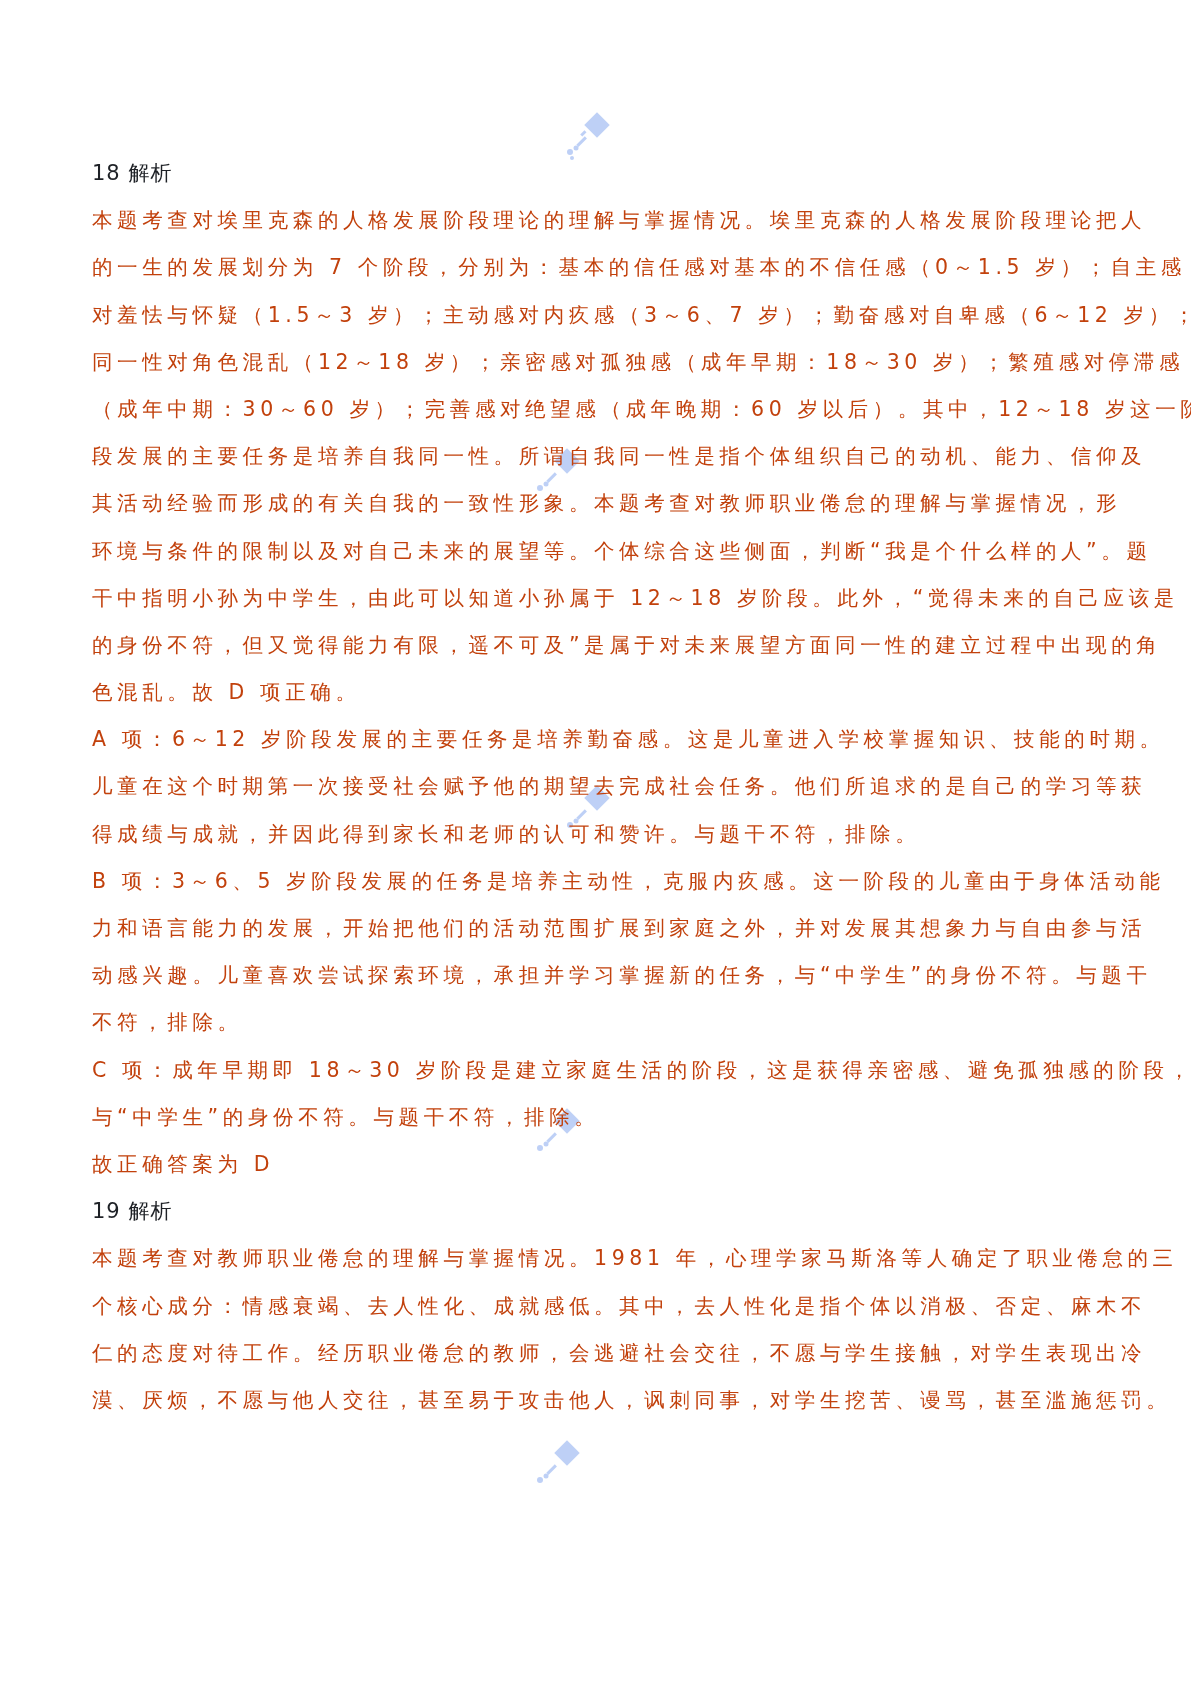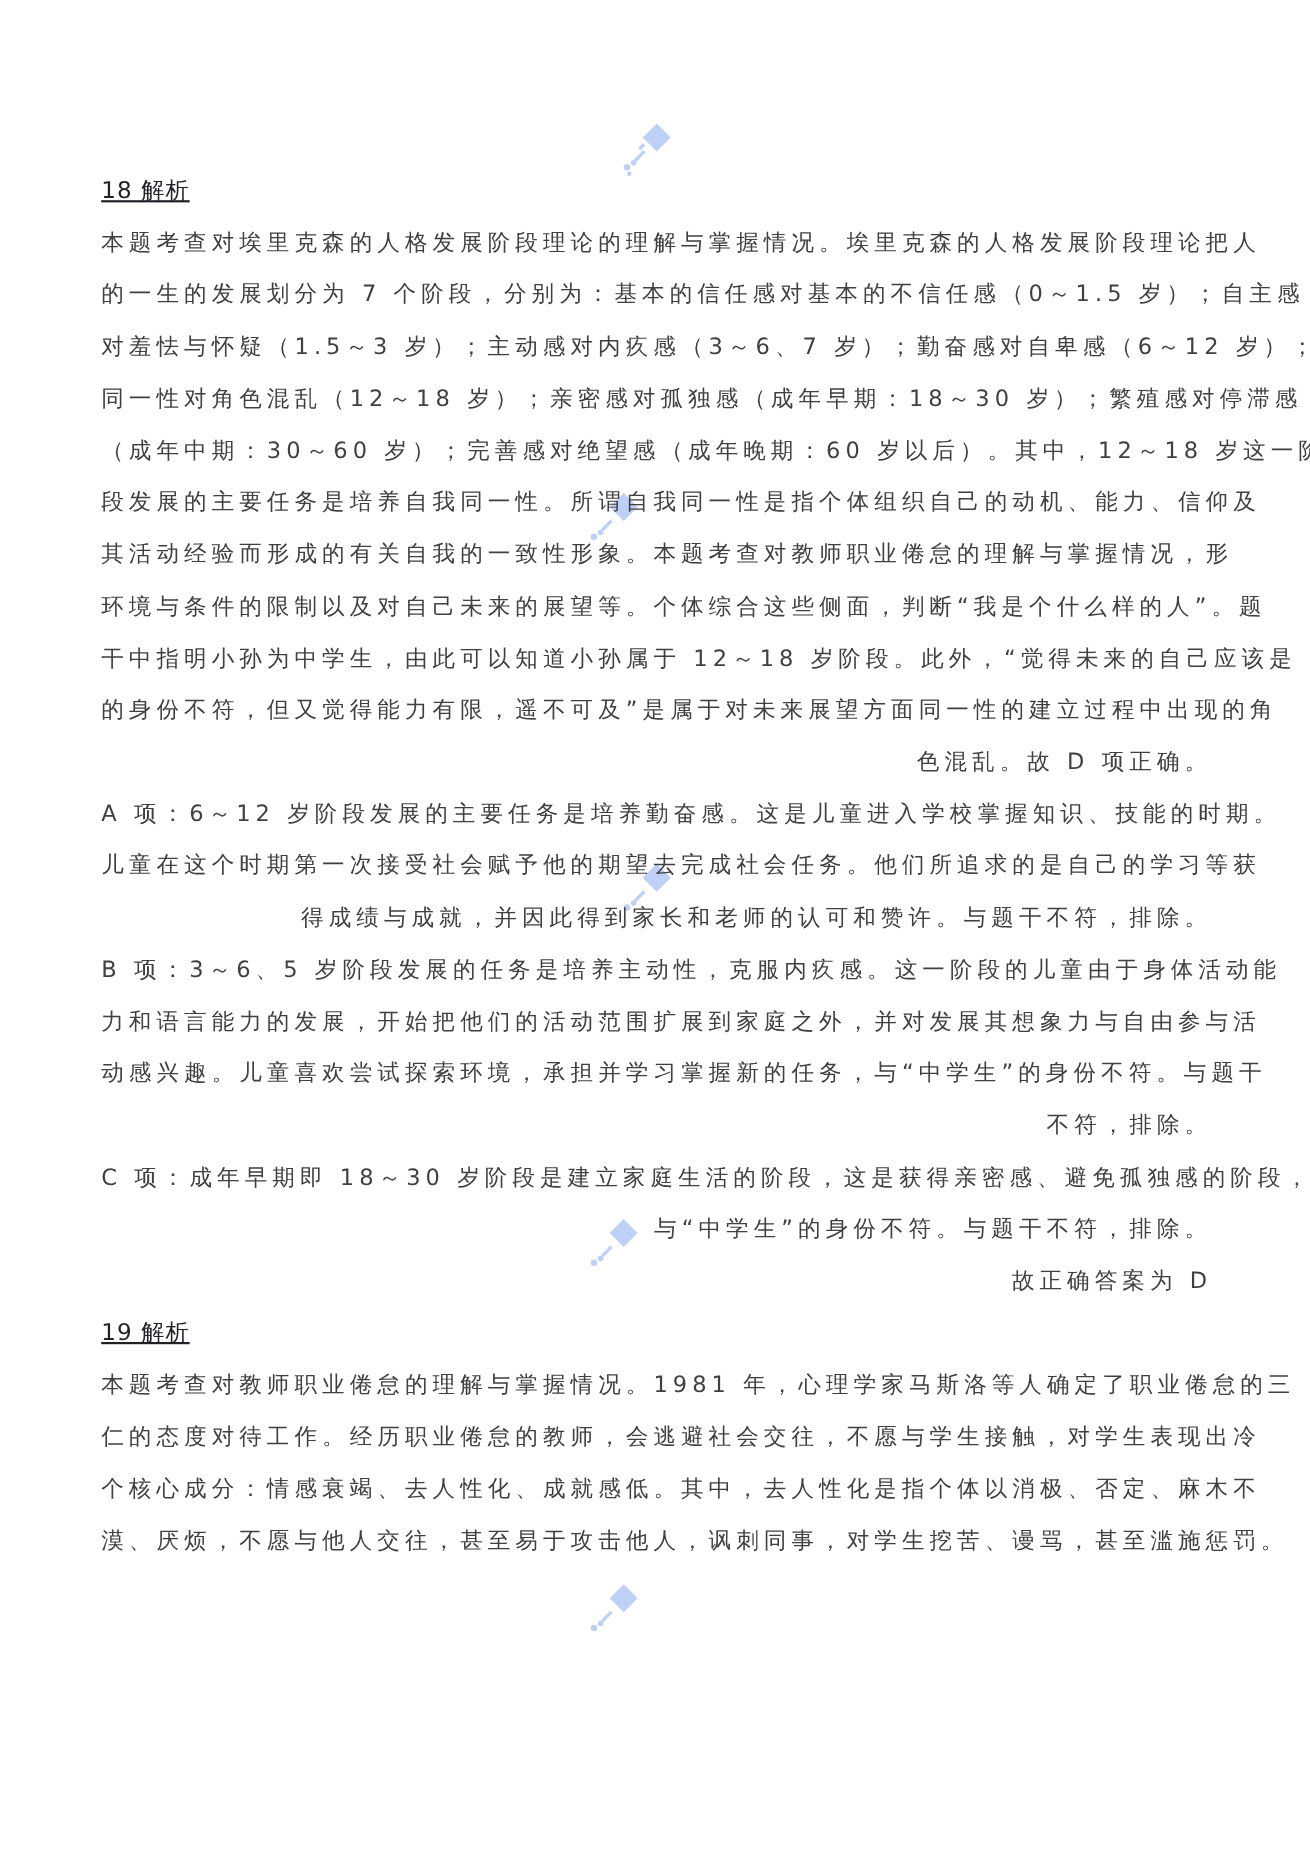--- a/index.html
+++ b/index.html
@@ -34,7 +34,6 @@
     color: #1e2126;
     letter-spacing: 1px;
     white-space: nowrap;
-    text-decoration: underline;
   }
   .watermark {
     position: absolute;

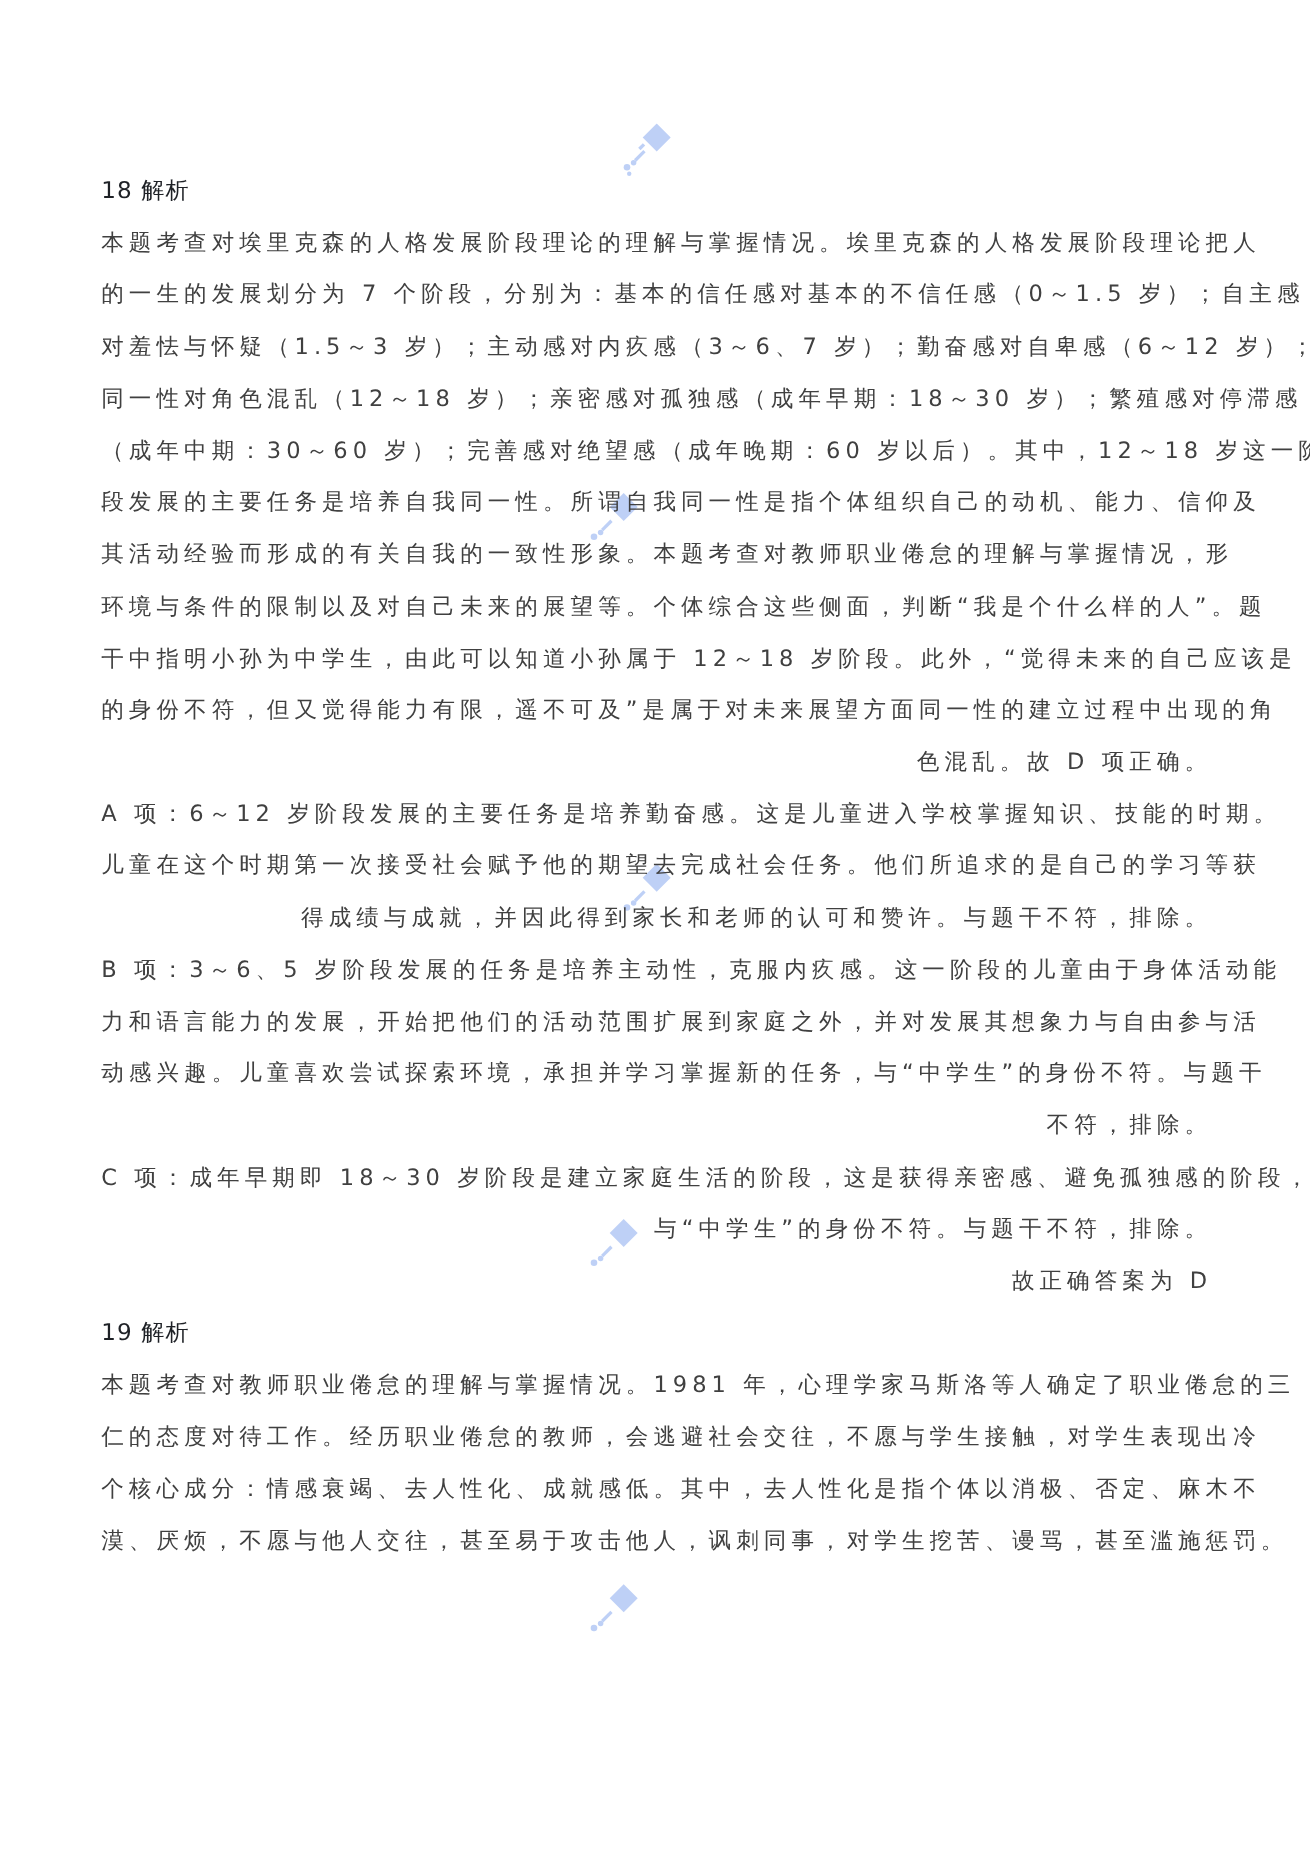--- a/index.html
+++ b/index.html
@@ -24,8 +24,7 @@
     height: 47.2px;
     white-space: nowrap;
     letter-spacing: 4.6px;
-    color: #404040;
-    text-align: right;
+    color: #c2410c;
   }
   .heading {
     font-size: 21px;

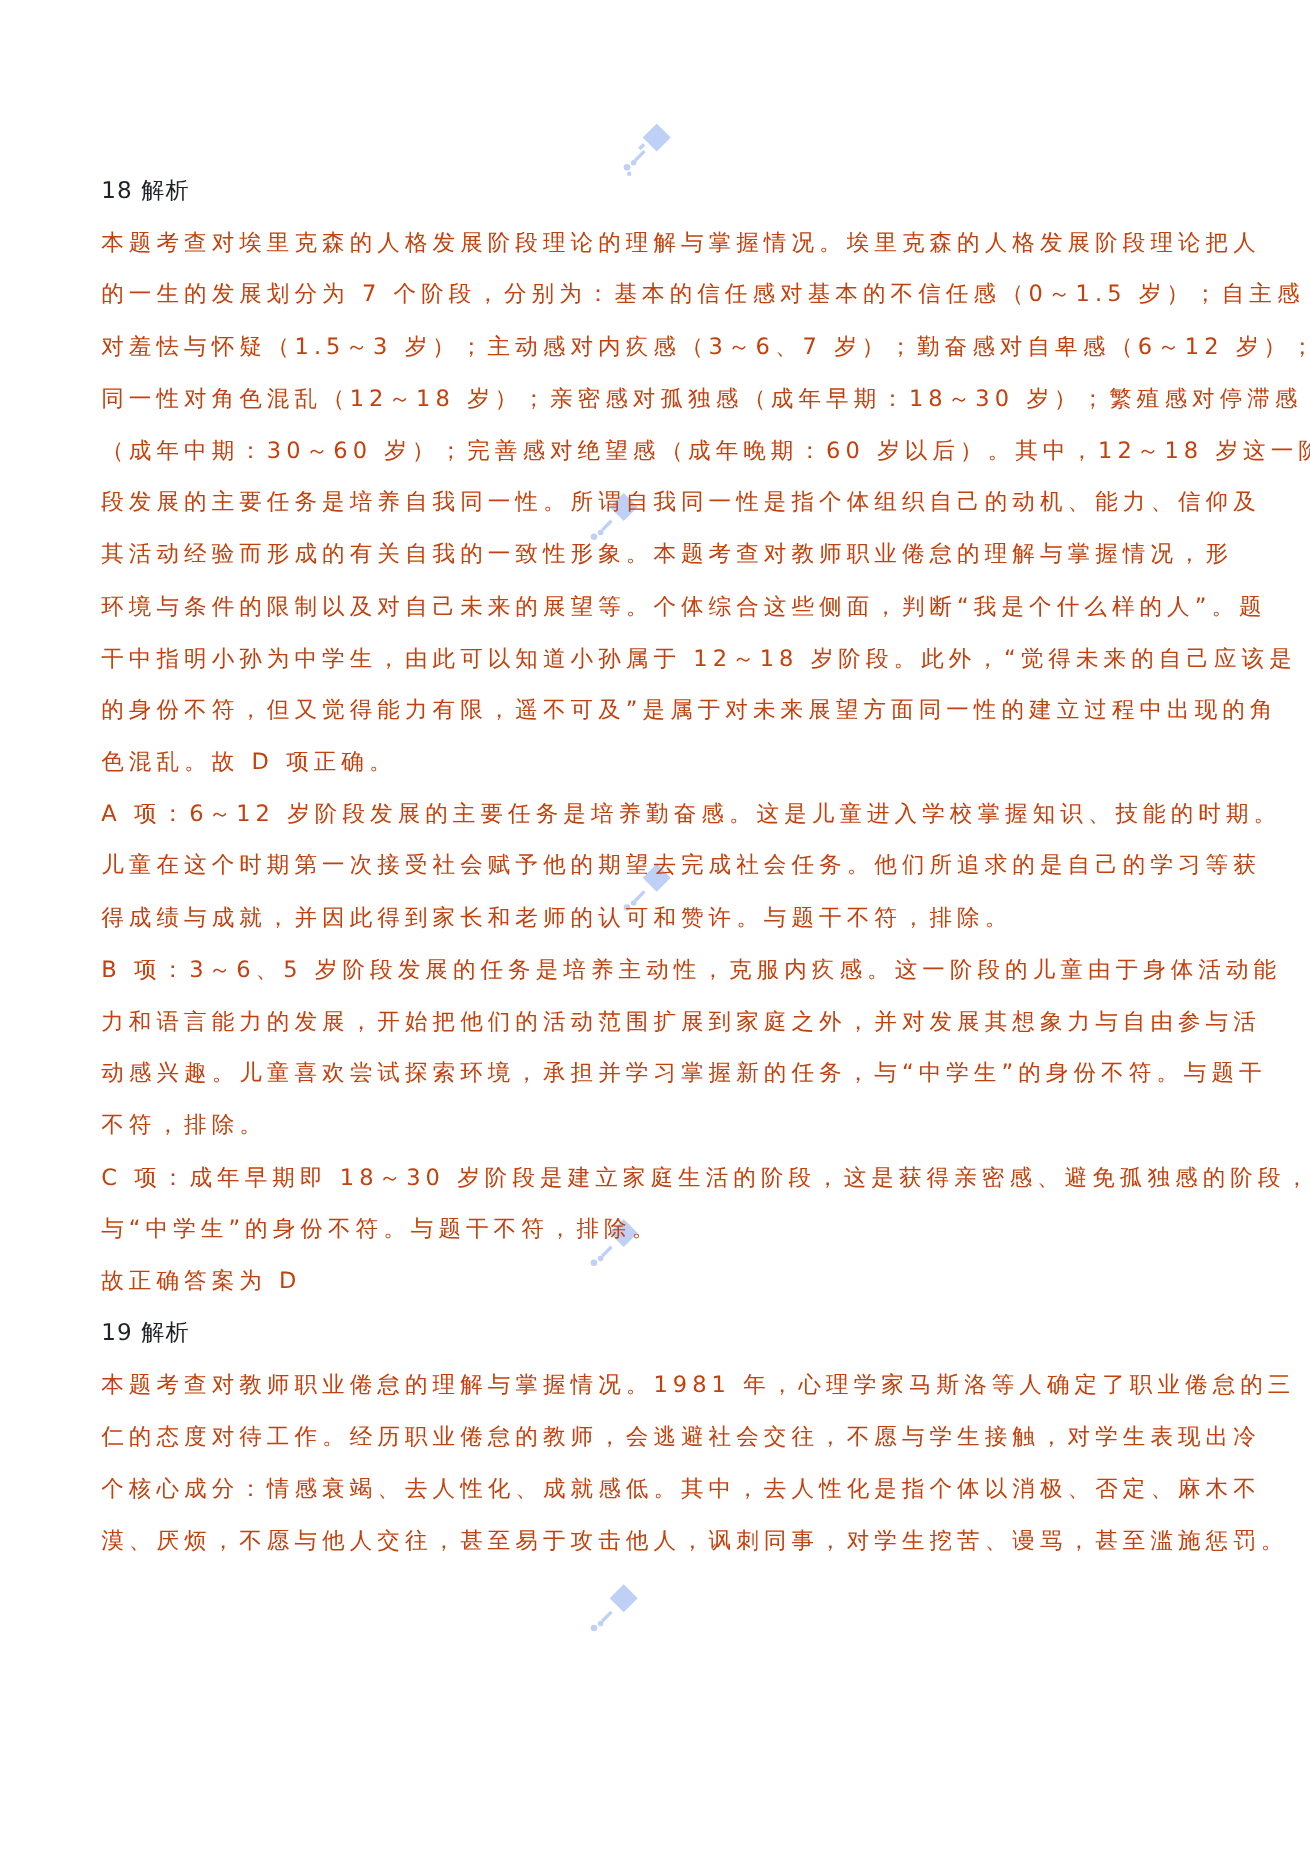--- a/index.html
+++ b/index.html
@@ -115,8 +115,8 @@
   <section>
     <div class="heading">19 解析</div>
     <div class="line">本题考查对教师职业倦怠的理解与掌握情况。1981 年，心理学家马斯洛等人确定了职业倦怠的三</div>
+    <div class="line">个核心成分：情感衰竭、去人性化、成就感低。其中，去人性化是指个体以消极、否定、麻木不</div>
     <div class="line">仁的态度对待工作。经历职业倦怠的教师，会逃避社会交往，不愿与学生接触，对学生表现出冷</div>
-    <div class="line">个核心成分：情感衰竭、去人性化、成就感低。其中，去人性化是指个体以消极、否定、麻木不</div>
     <div class="line">漠、厌烦，不愿与他人交往，甚至易于攻击他人，讽刺同事，对学生挖苦、谩骂，甚至滥施惩罚。</div>
   </section>
 </div>

